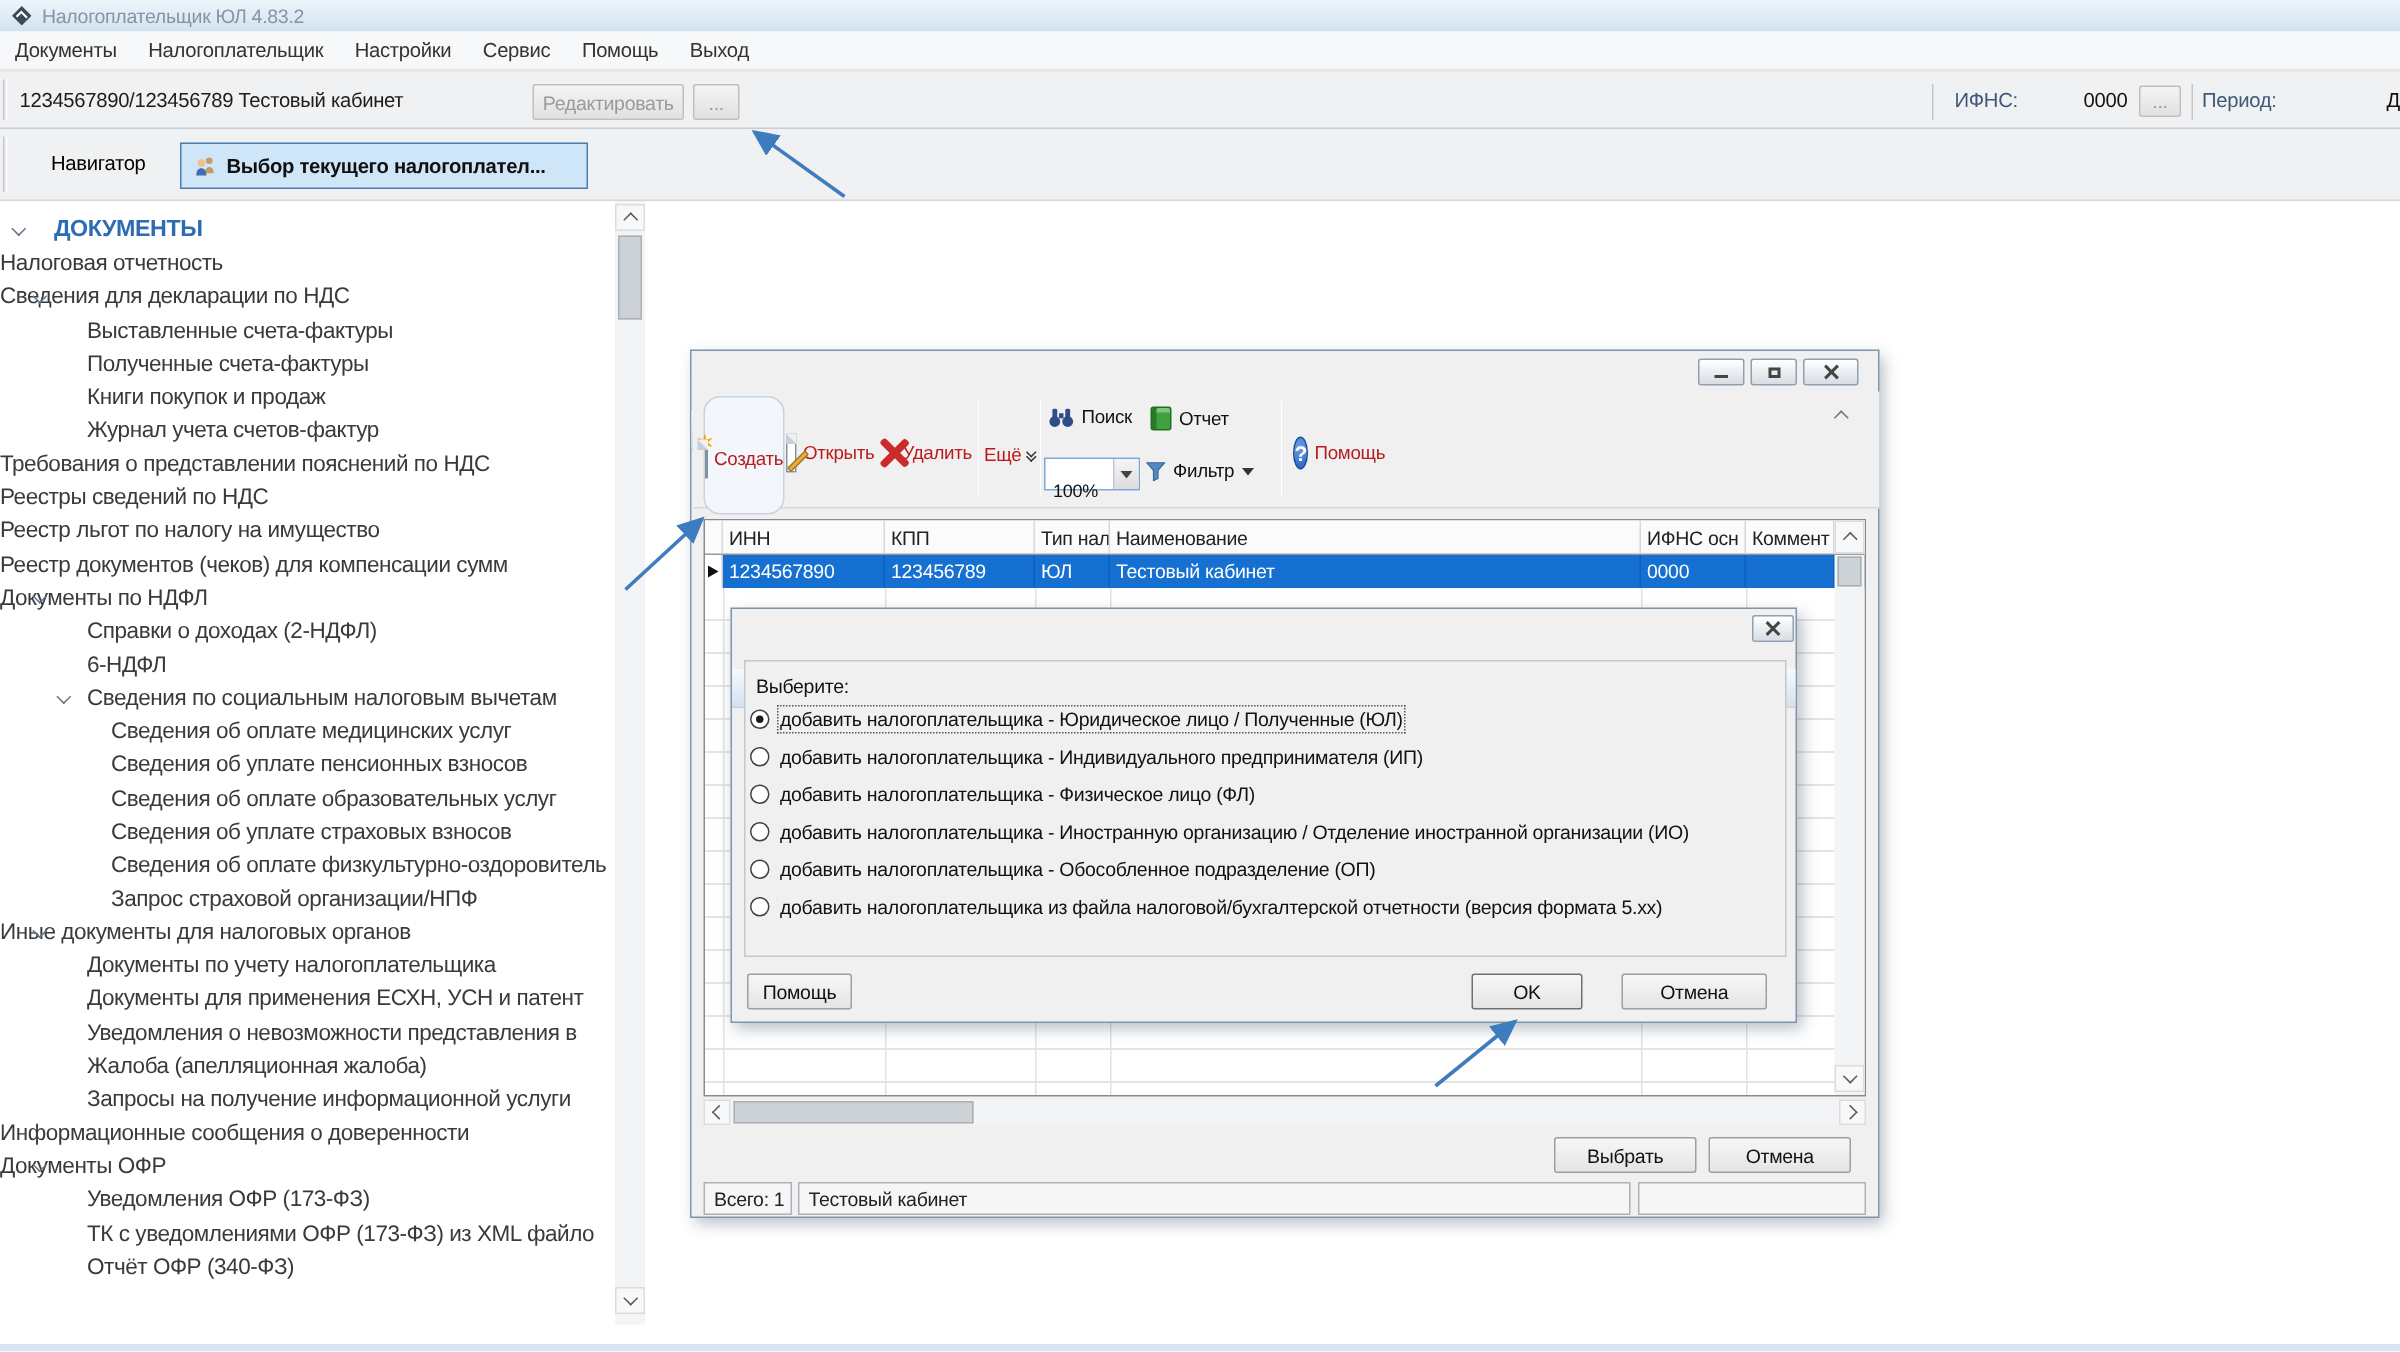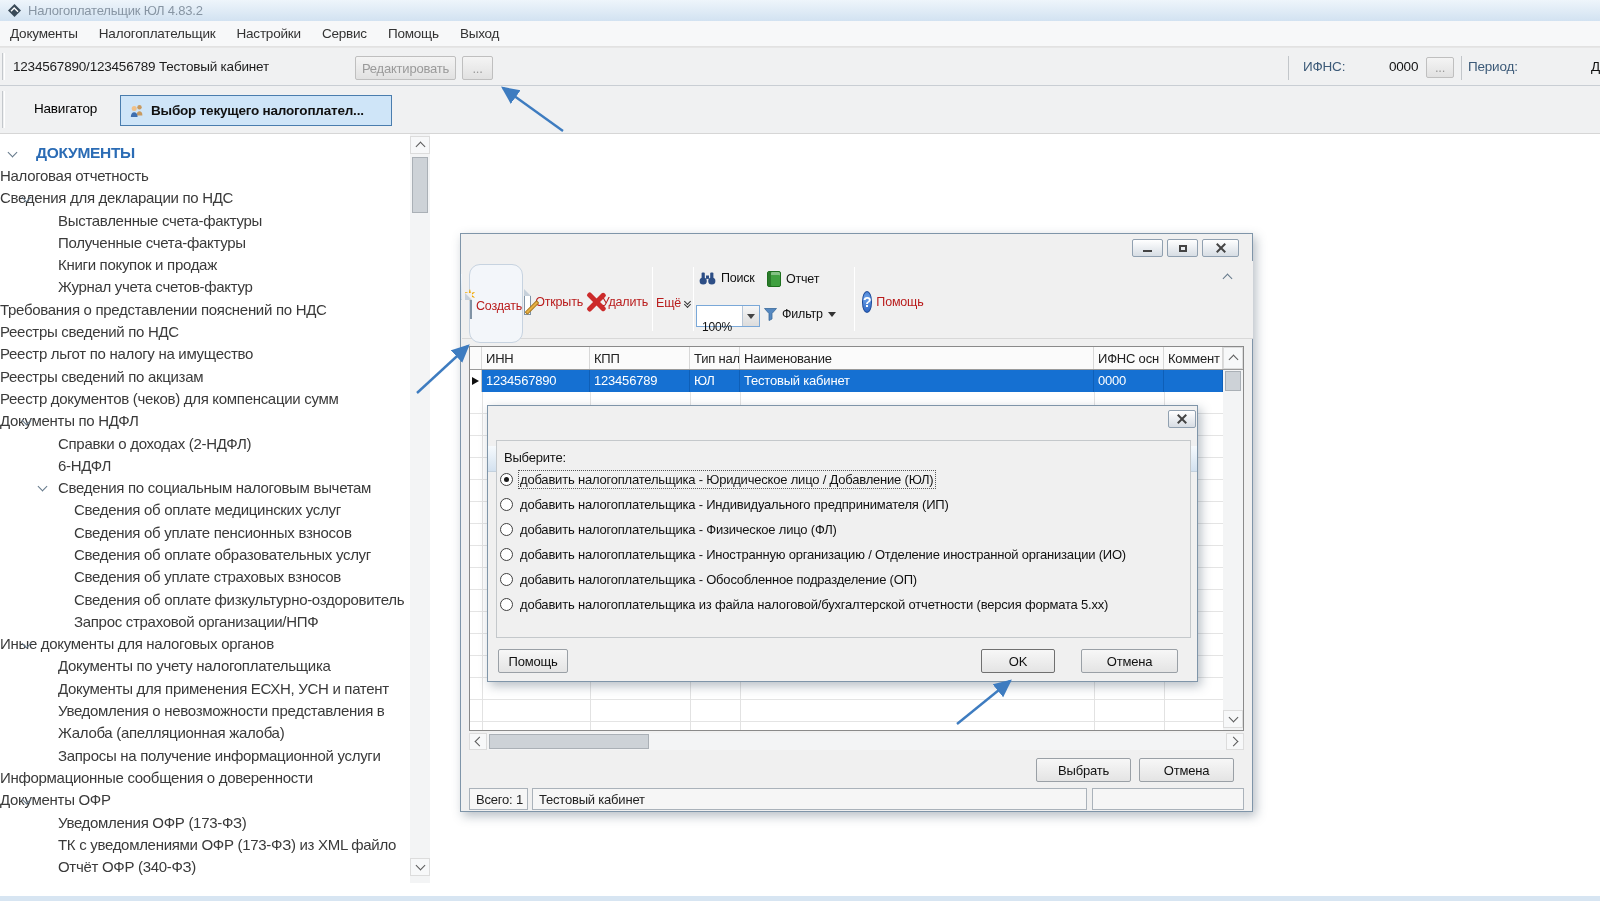--- a/index.html
+++ b/index.html
@@ -222,9 +222,6 @@
       <span class="tl">Реестр льгот по налогу на имущество</span>
     </div>
   <div class="ti l1">
-      <span class="tl">Реестры сведений по акцизам</span>
-    </div>
-  <div class="ti l1">
       <span class="tl">Реестр документов (чеков) для компенсации сумм</span>
     </div>
   <div class="ti l1">

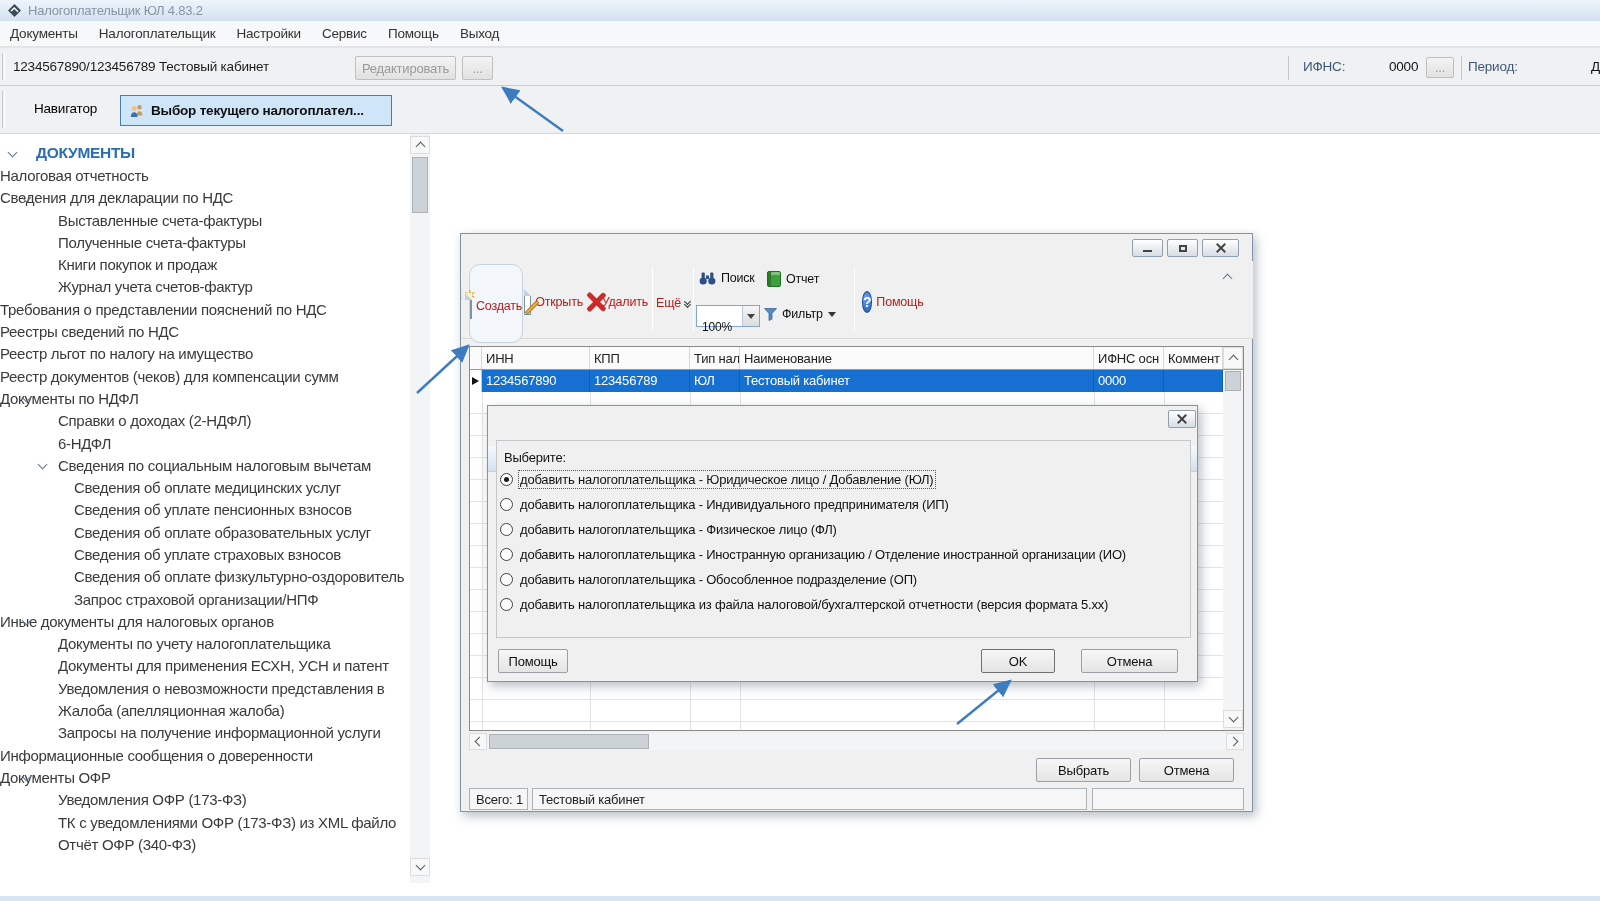--- a/index.html
+++ b/index.html
@@ -465,7 +465,7 @@
 
   <div class="rrow" style="top:63px;">
     <span class="radio on"></span>
-    <span class="rlab focus">добавить налогоплательщика - Юридическое лицо / Добавление (ЮЛ)</span>
+    <span class="rlab focus">добавить налогоплательщика - Юридическое лицо / Полученные (ЮЛ)</span>
   </div>
   <div class="rrow" style="top:88px;">
     <span class="radio"></span>

